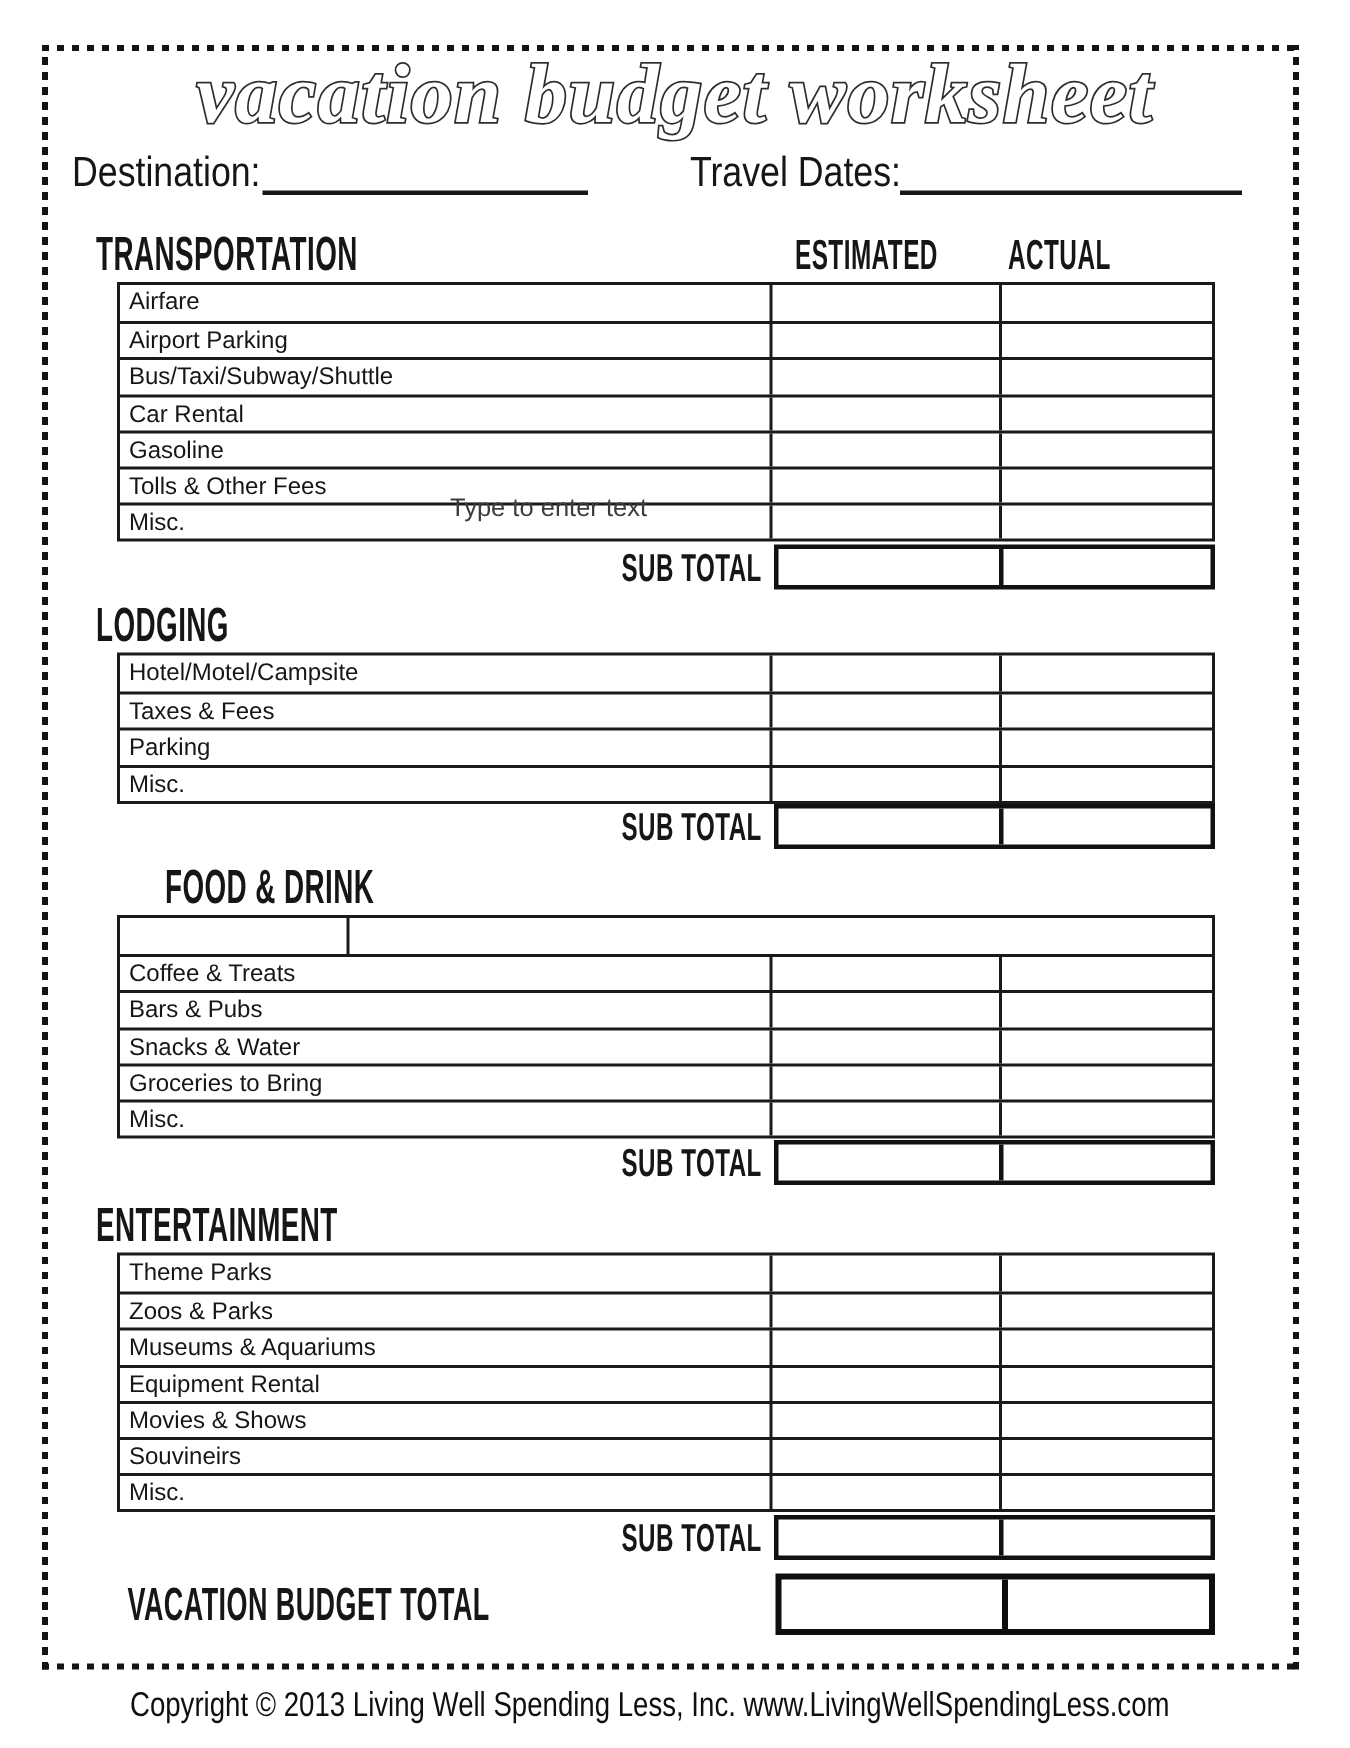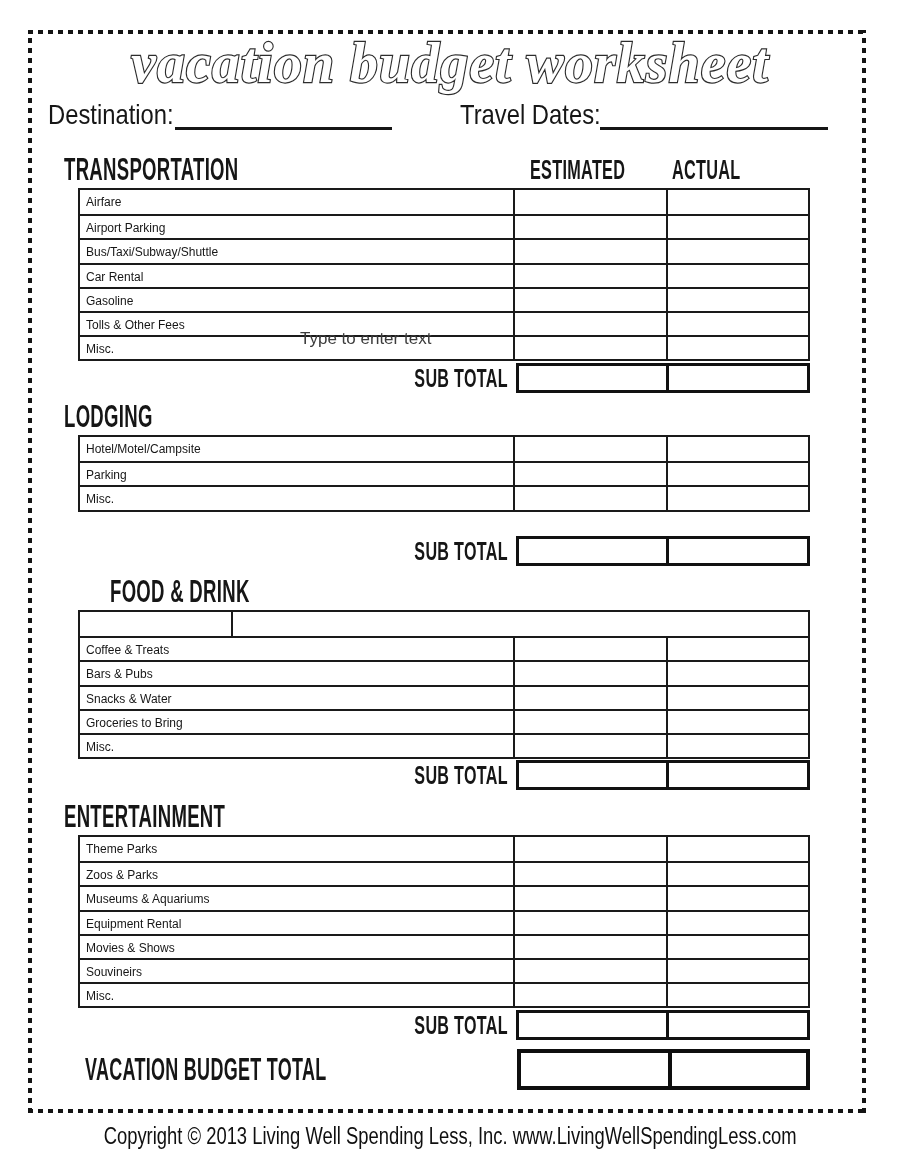--- a/index.html
+++ b/index.html
@@ -44,7 +44,7 @@
   .brow { display:flex; height:24.2px; box-sizing:border-box; }
   .brow + .brow { border-top:2px solid #1a1a1a; }
   .cell-label { flex:0 0 435px; border-right:2px solid #1a1a1a; box-sizing:border-box;
-    padding:1px 16px 0 6px; font-size:12px; line-height:22px; white-space:nowrap; overflow:hidden; }
+    padding:1px 16px 0 6px; font-size:16px; line-height:22px; white-space:nowrap; overflow:hidden; }
   .cell-est { flex:0 0 153px; border-right:2px solid #1a1a1a; box-sizing:border-box; }
   .cell-act { flex:1 1 auto; }
 

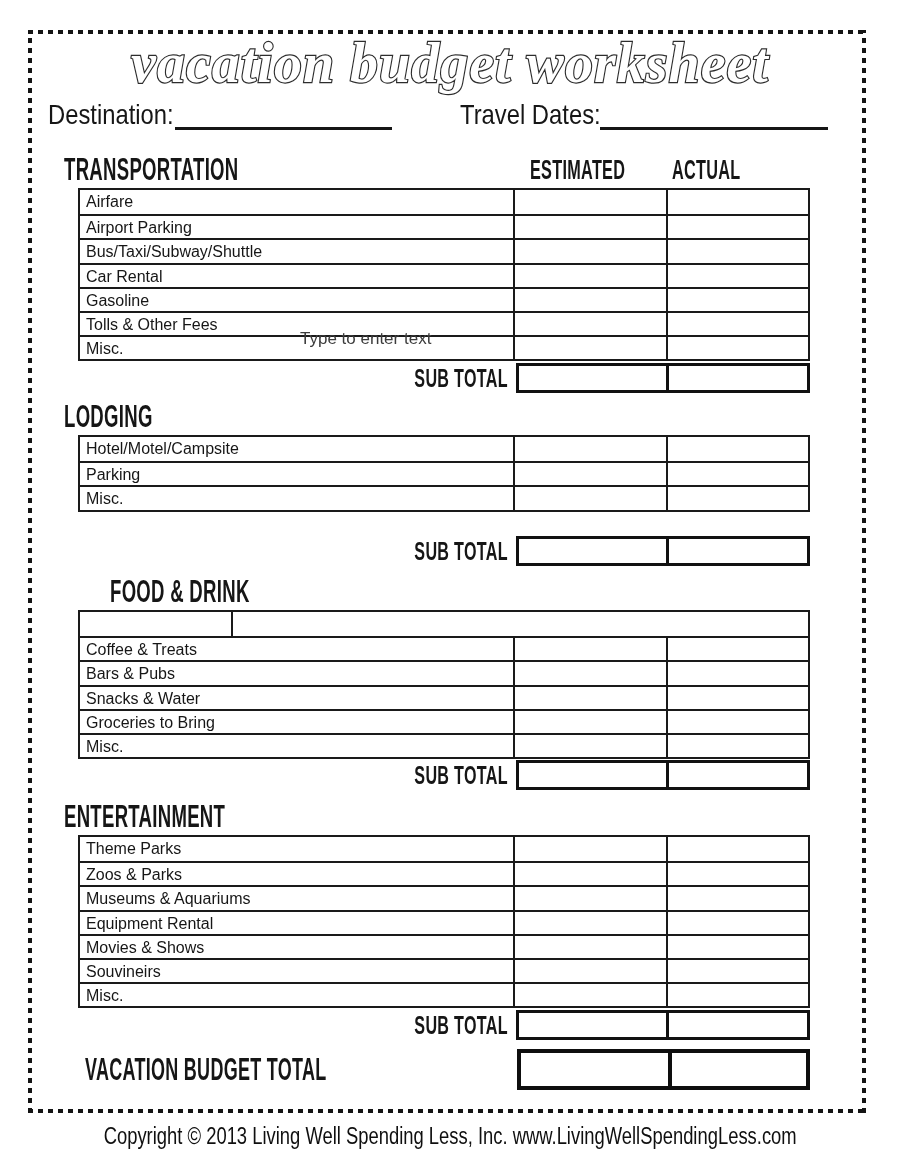--- a/index.html
+++ b/index.html
@@ -154,6 +154,11 @@
             <div class="cell-act"></div>
           </div>
           <div class="brow">
+            <div class="cell-label">Taxes &amp; Fees</div>
+            <div class="cell-est"></div>
+            <div class="cell-act"></div>
+          </div>
+          <div class="brow">
             <div class="cell-label">Parking</div>
             <div class="cell-est"></div>
             <div class="cell-act"></div>

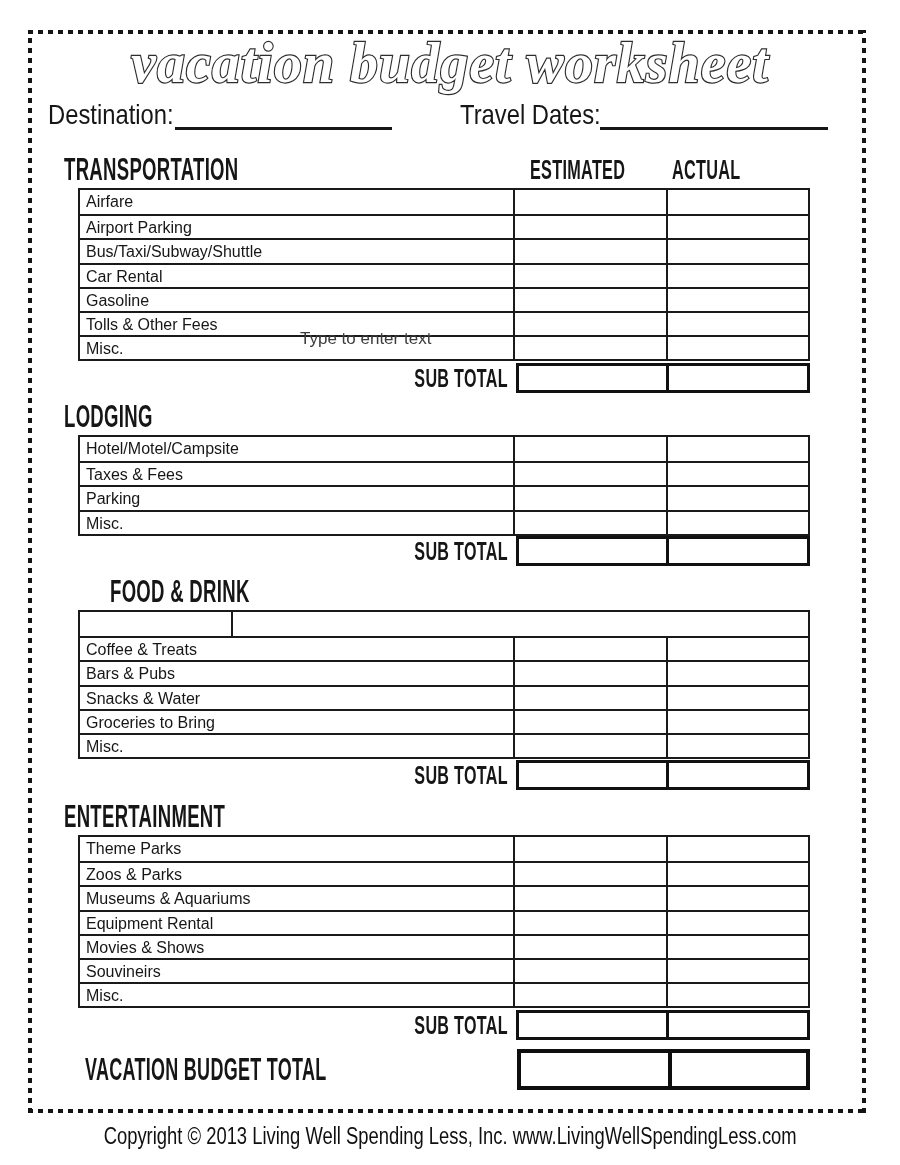--- a/index.html
+++ b/index.html
@@ -64,7 +64,7 @@
 
   #annotation { position:absolute; left:300px; top:329px; font-size:17px; line-height:19px; color:#3c3c3c; z-index:6; white-space:nowrap; }
 
-  #copyright { position:absolute; top:1121px; left:0; width:900px; text-align:center; font-size:23px; line-height:30px; color:#0f0f0f; white-space:nowrap; }
+  #copyright { position:absolute; top:1121px; left:0; width:900px; text-align:left; font-size:23px; line-height:30px; color:#0f0f0f; white-space:nowrap; }
   #copyright .cnd { display:inline-block; transform:scaleX(0.8); transform-origin:50% 50%; }
 </style>
 </head>

